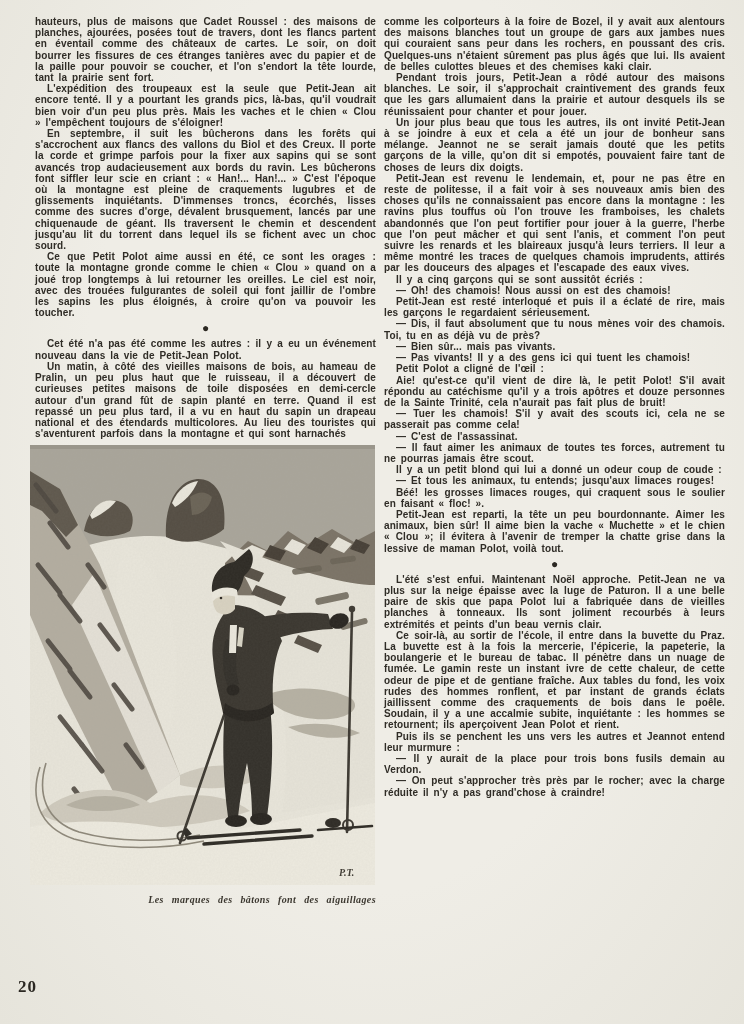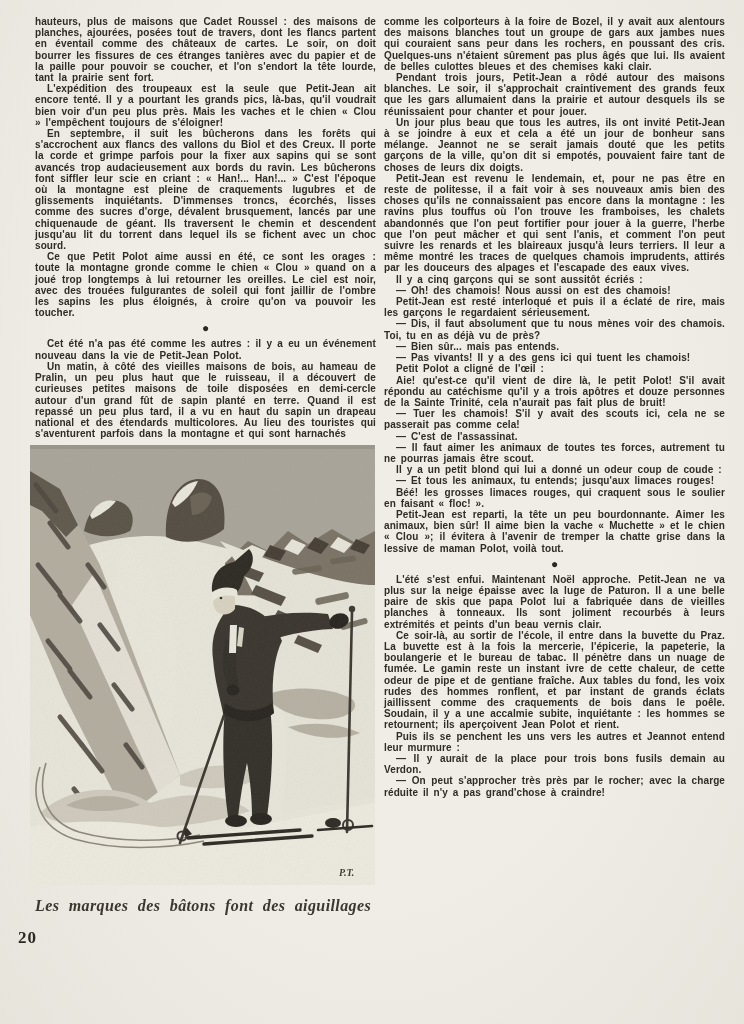--- a/index.html
+++ b/index.html
@@ -193,7 +193,7 @@
     <p class="ind">— Oh! des chamois! Nous aussi on est des chamois!</p>
     <p class="ind">Petit-Jean est resté interloqué et puis il a éclaté de rire, mais les garçons le regardaient sérieusement.</p>
     <p class="ind">— Dis, il faut absolument que tu nous mènes voir des chamois. Toi, tu en as déjà vu de près?</p>
-    <p class="ind">— Bien sûr... mais pas entends.</p>
+    <p class="ind">— Bien sûr... mais pas vivants.</p>
     <p class="ind">— Pas vivants! Il y a des gens ici qui tuent les chamois!</p>
     <p class="ind">Petit Polot a cligné de l'œil :</p>
     <p class="ind">Aie! qu'est-ce qu'il vient de dire là, le petit Polot! S'il avait répondu au catéchisme qu'il y a trois apôtres et douze personnes de la Sainte Trinité, cela n'aurait pas fait plus de bruit!</p>

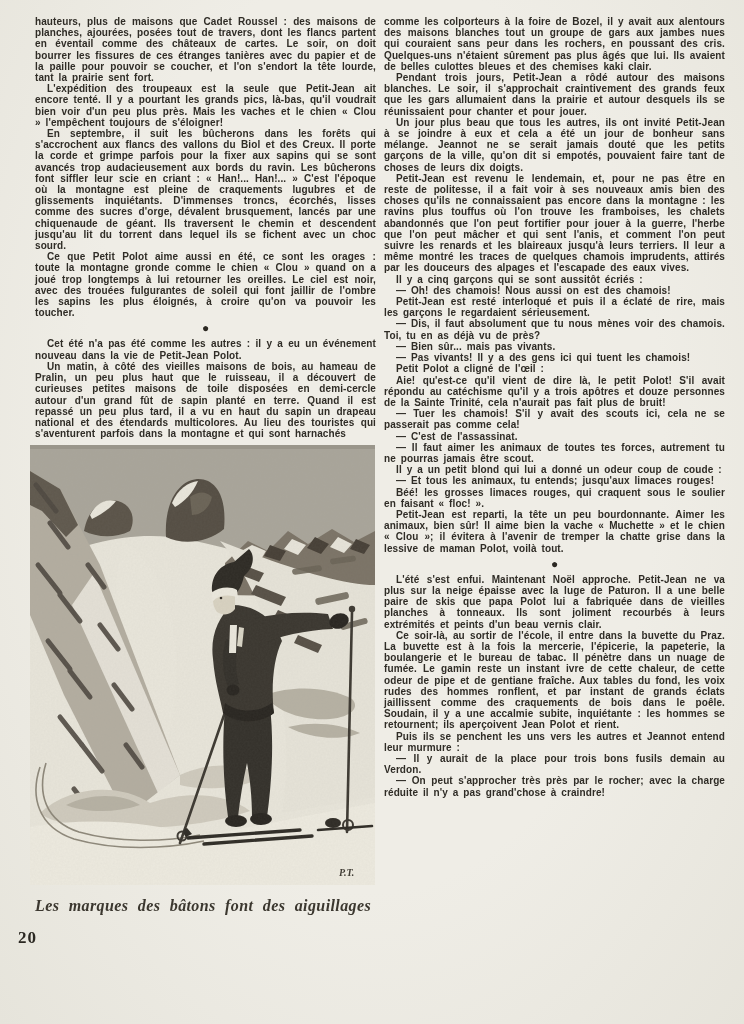--- a/index.html
+++ b/index.html
@@ -32,10 +32,10 @@
   figure{margin:6px 0 0 -5px;padding:0;width:345px;height:440px;}
   figure svg{display:block;width:345px;height:440px;}
   .caption{
-    margin-top:15px;text-align:left;
+    margin-top:9px;text-align:right;
     font-family:"Liberation Serif", serif;
     font-style:italic;font-weight:bold;
-    font-size:16px;color:#3b372f;
+    font-size:10px;color:#3b372f;
     word-spacing:5px;letter-spacing:0.4px;
     text-indent:0;
   }

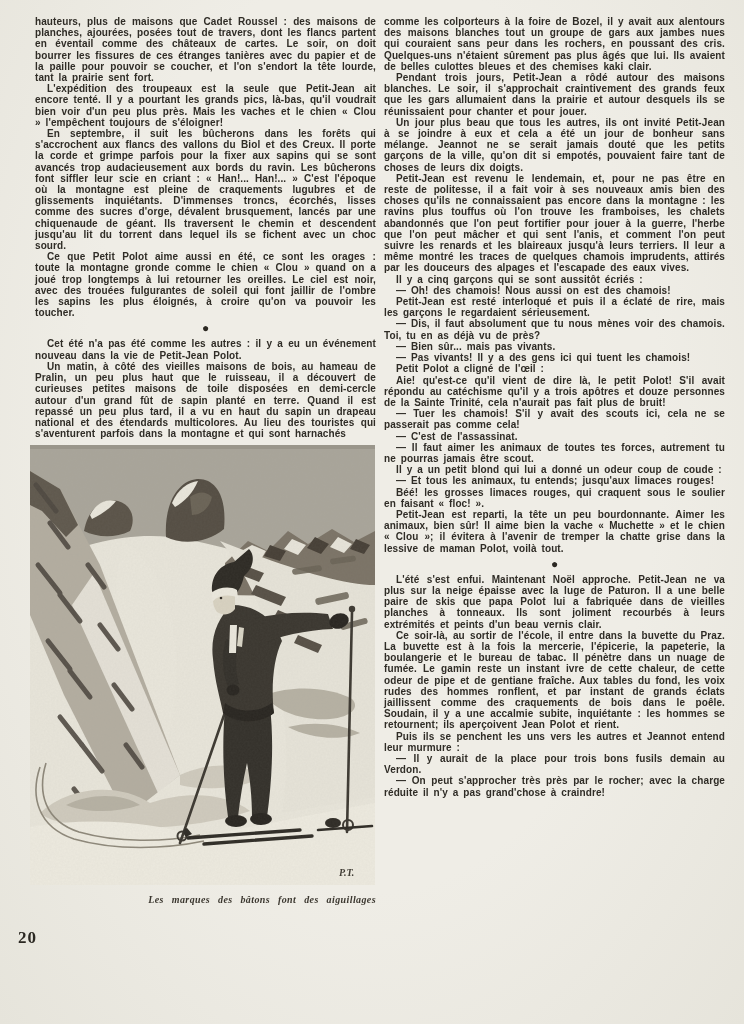--- a/index.html
+++ b/index.html
@@ -40,7 +40,7 @@
     text-indent:0;
   }
   .page-number{
-    position:absolute;left:18px;top:928px;
+    position:absolute;left:18px;top:977px;
     font-family:"Liberation Serif", serif;
     font-weight:bold;font-size:17px;color:#2b2822;
     letter-spacing:1px;

